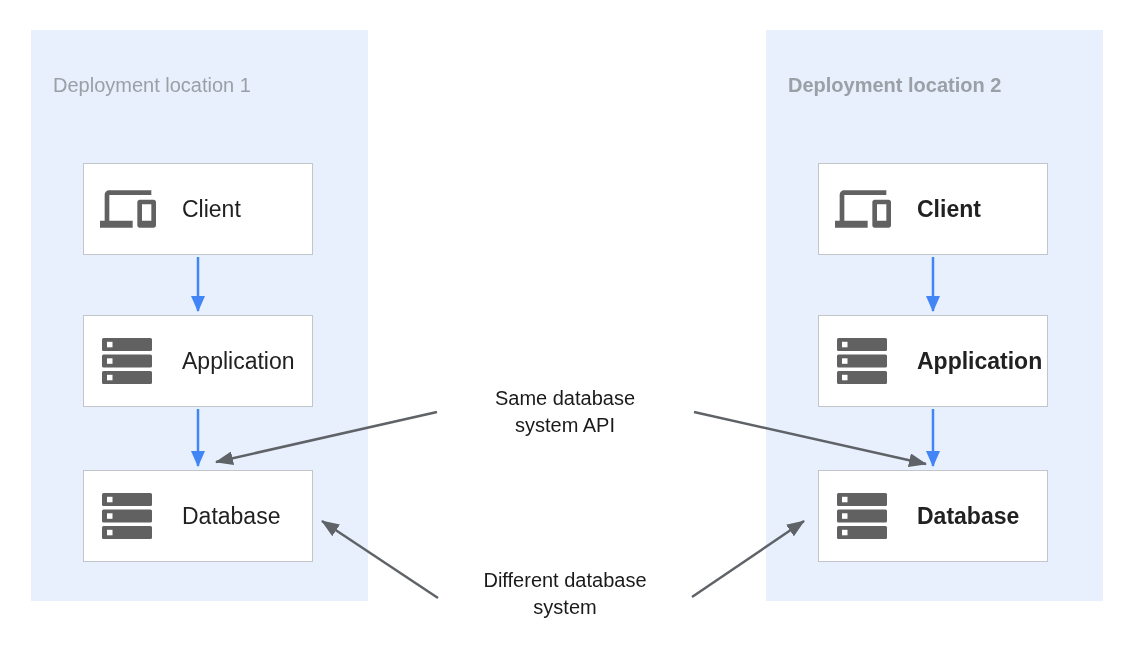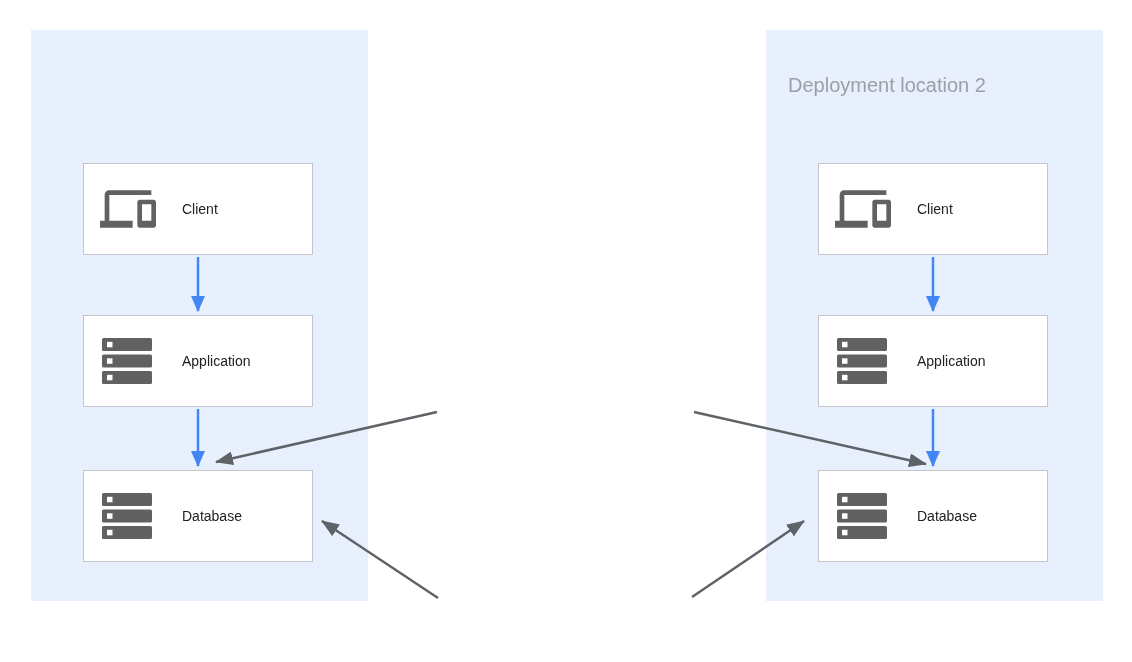--- a/index.html
+++ b/index.html
@@ -83,6 +83,7 @@
 <div class="canvas">
 
   <div class="panel panel-1">
+    <div class="panel-title">Deployment location 1</div>
 
     <div class="node node-client">
       <span class="icon-wrap">

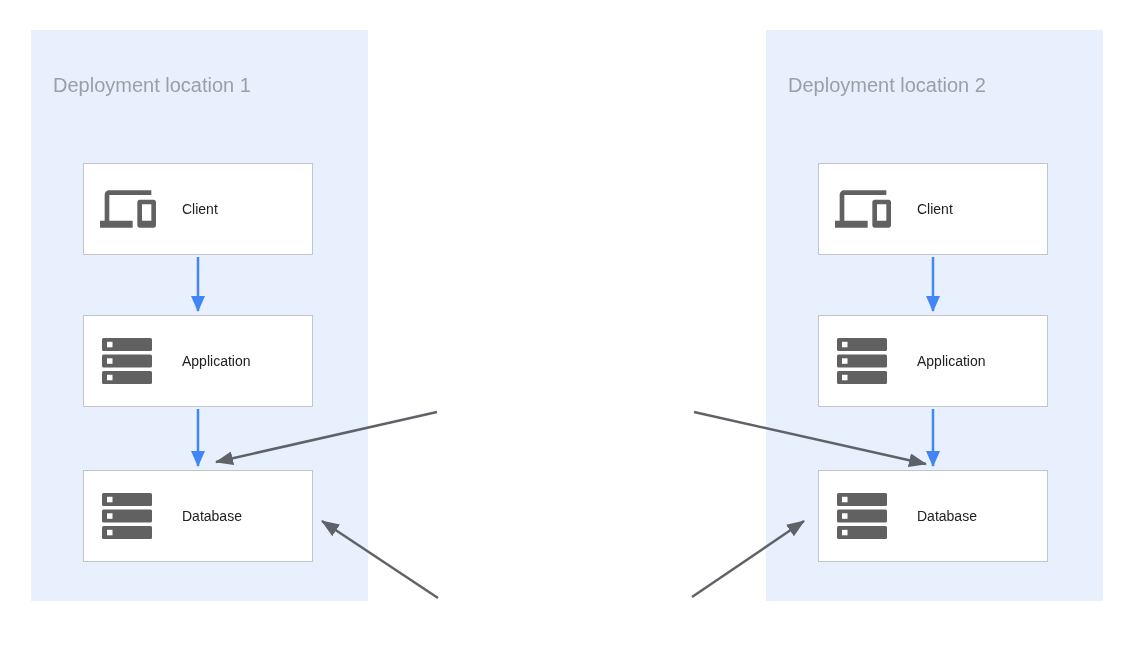--- a/index.html
+++ b/index.html
@@ -27,7 +27,7 @@
     background:var(--panel-bg);
   }
   .panel-1{left:31px;}
-  .panel-2{left:766px;}
+  .panel-2{left:766px;font-weight:bold;}
   .panel-title{
     position:absolute;left:22px;top:43px;
     font-size:20px;line-height:24px;

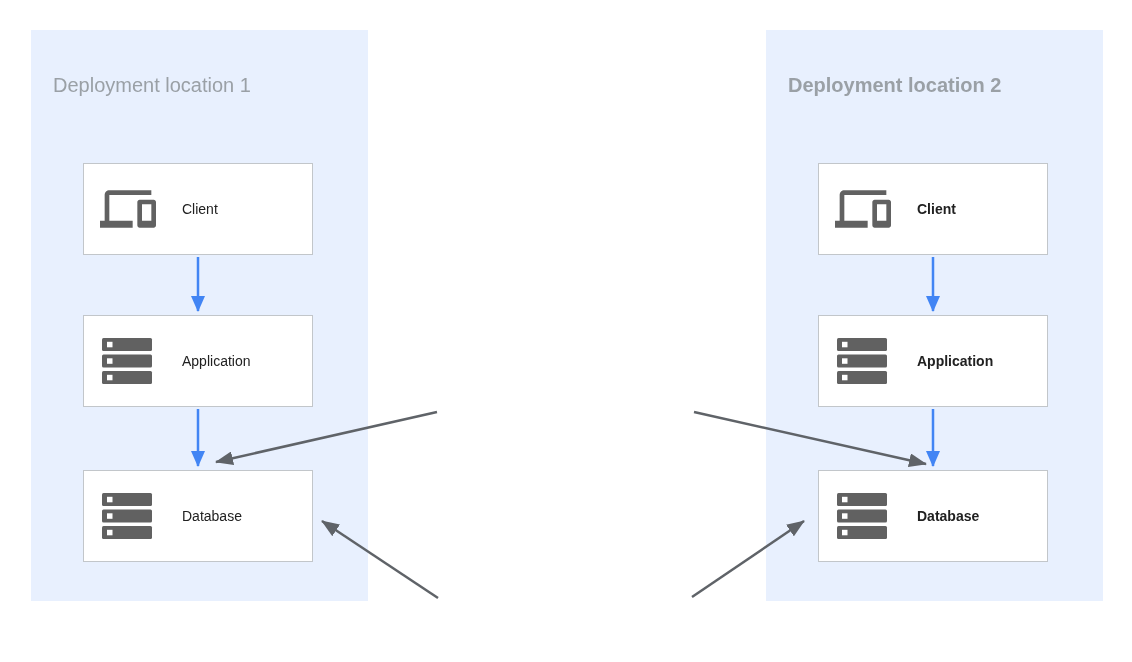--- a/index.html
+++ b/index.html
@@ -53,7 +53,7 @@
   }
   .node-label{
     margin-left:26px;
-    font-size:14px;
+    font-size:23px;
     color:var(--label-text);
     white-space:nowrap;
   }

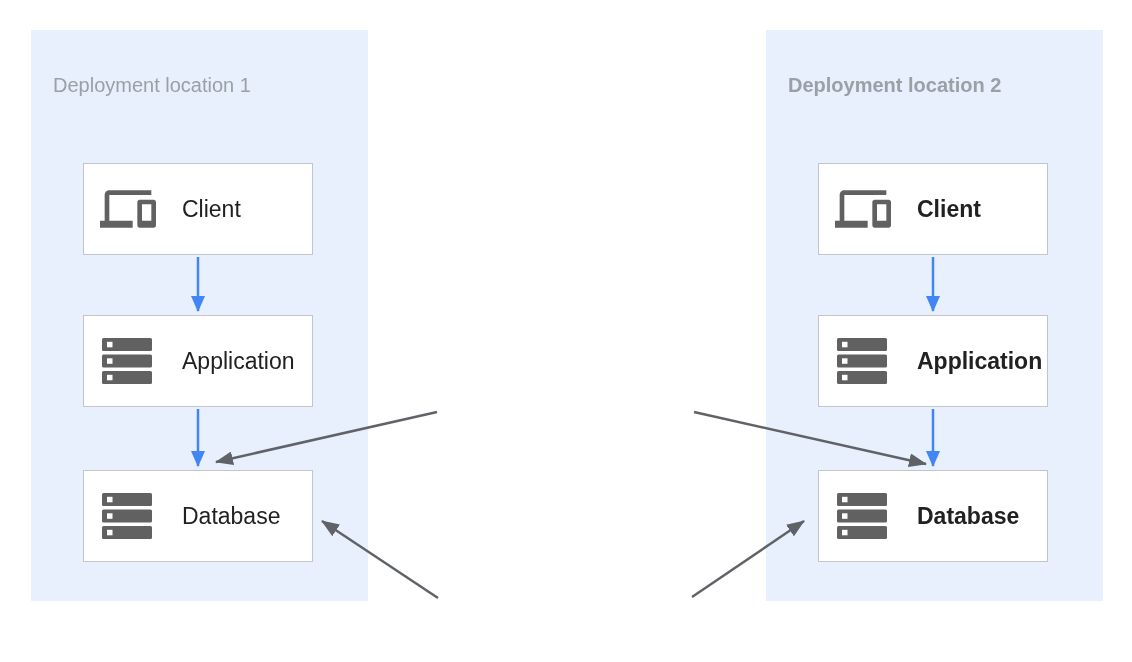--- a/index.html
+++ b/index.html
@@ -203,6 +203,8 @@
     <line class="ann-line" x1="692" y1="597" x2="804" y2="521" marker-end="url(#head-gray)"></line>
   </svg>
 
+  <div class="annotation annotation-same">Same database
+system API</div>
 
 </div>
 

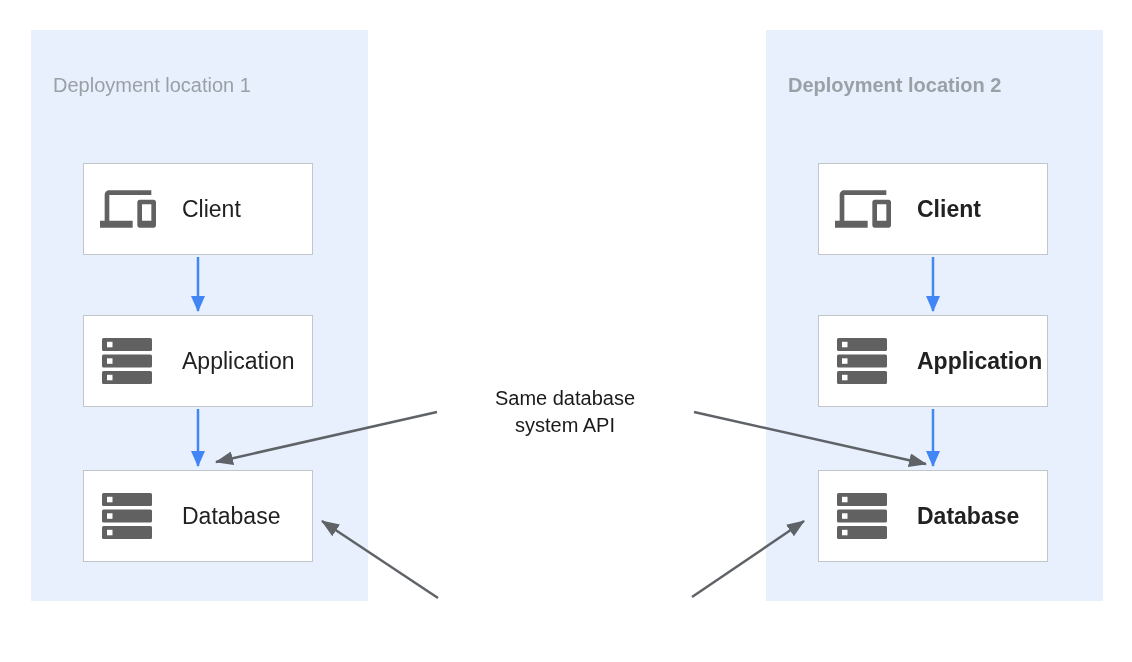--- a/index.html
+++ b/index.html
@@ -205,6 +205,8 @@
 
   <div class="annotation annotation-same">Same database
 system API</div>
+  <div class="annotation annotation-different">Different database
+system</div>
 
 </div>
 

